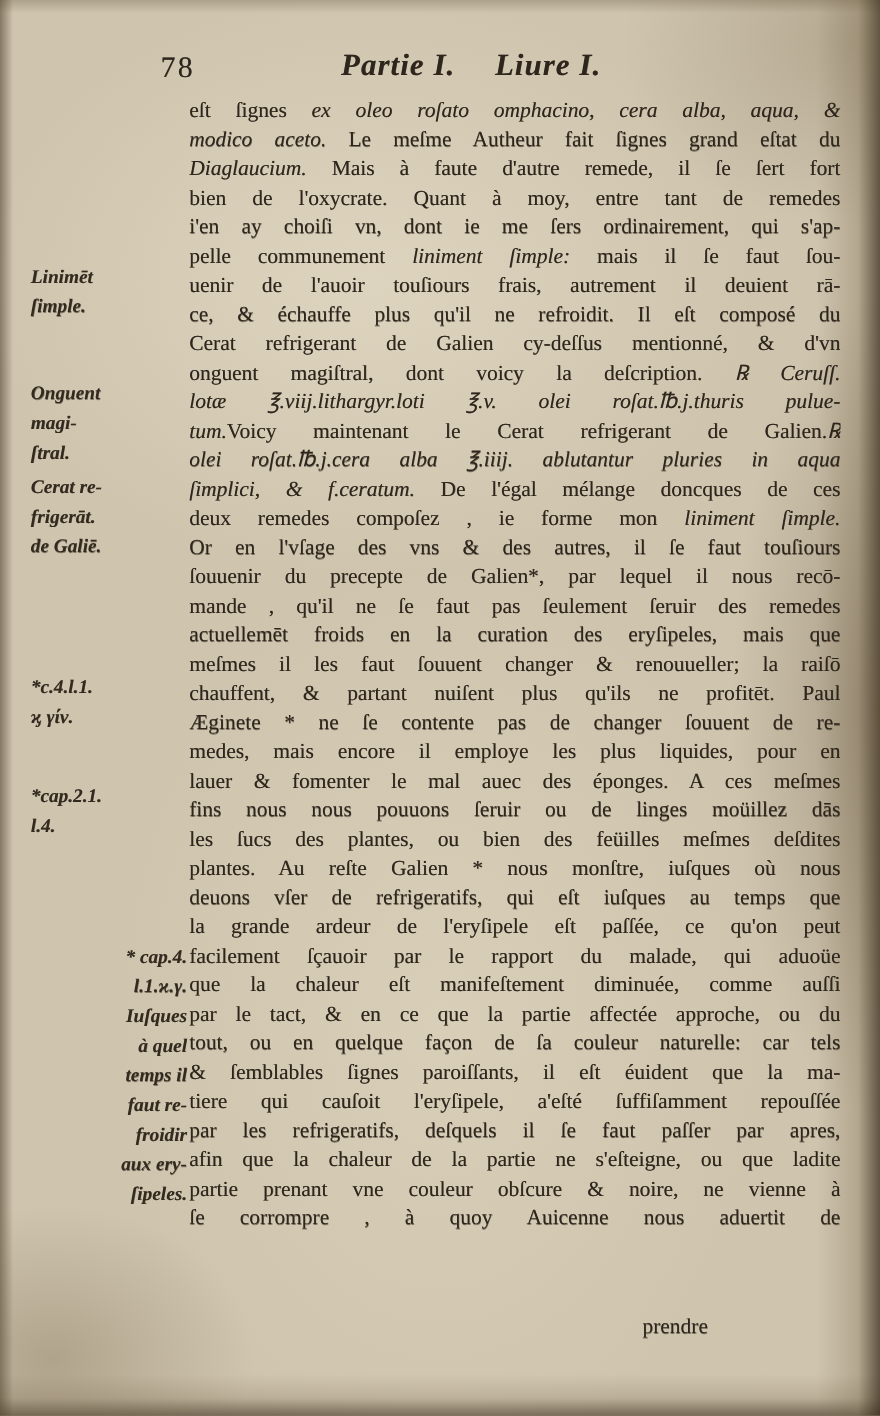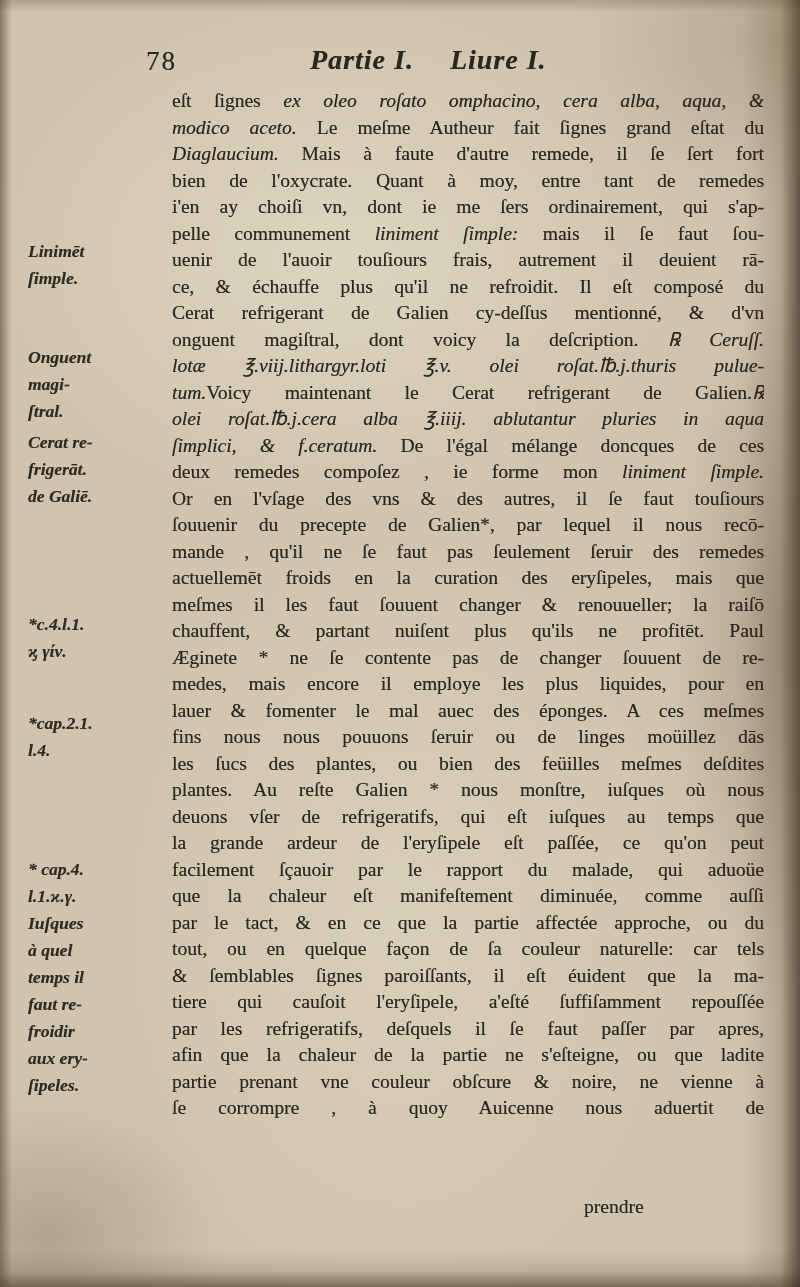--- a/index.html
+++ b/index.html
@@ -83,7 +83,7 @@
 ϗ γίν.</div>
       <div class="margin-note" style="top: 694px;">*cap.2.1.
 l.4.</div>
-      <div class="margin-note" style="top: 840px;">* cap.4.
+      <div class="margin-note" style="top: 840px; text-align: right;">* cap.4.
 l.1.ϰ.γ.
 Iuſques
 à quel

